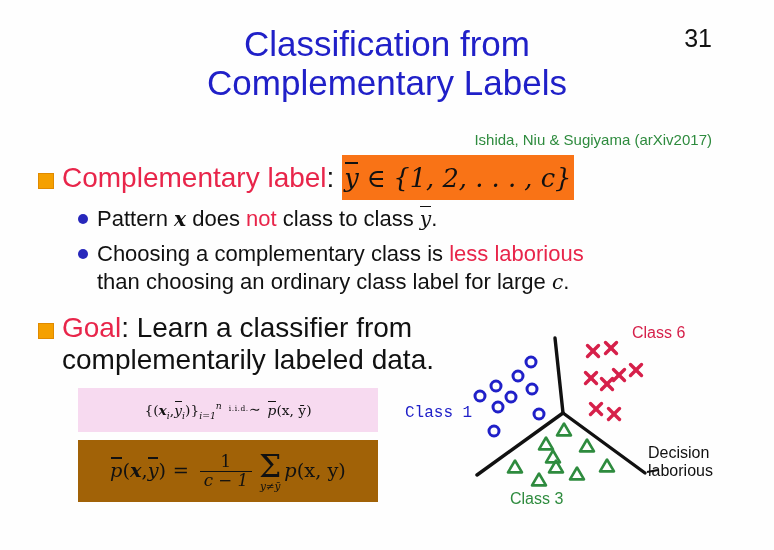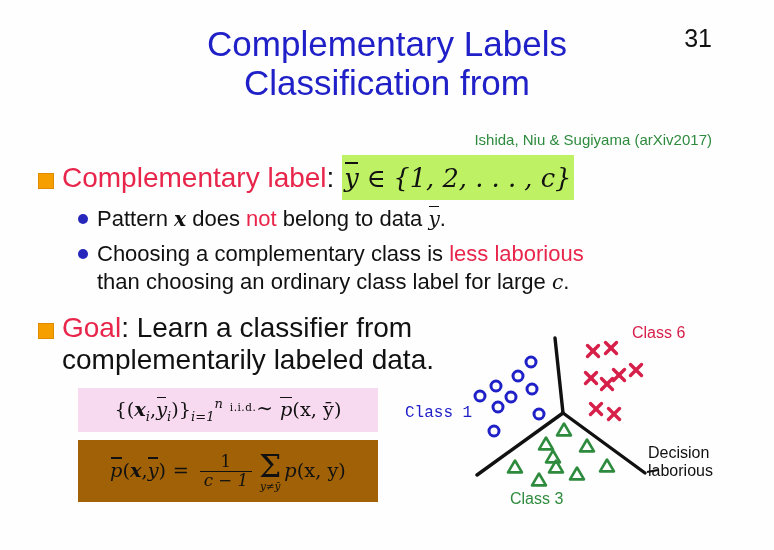--- a/index.html
+++ b/index.html
@@ -209,8 +209,8 @@
   <div class="page-number">31</div>
 
   <div class="title-block">
+    <div class="title-line">Classification from</div>
     <div class="title-line">Complementary Labels</div>
-    <div class="title-line">Classification from</div>
   </div>
   <div class="citation">Ishida, Niu &amp; Sugiyama (arXiv2017)</div>
 

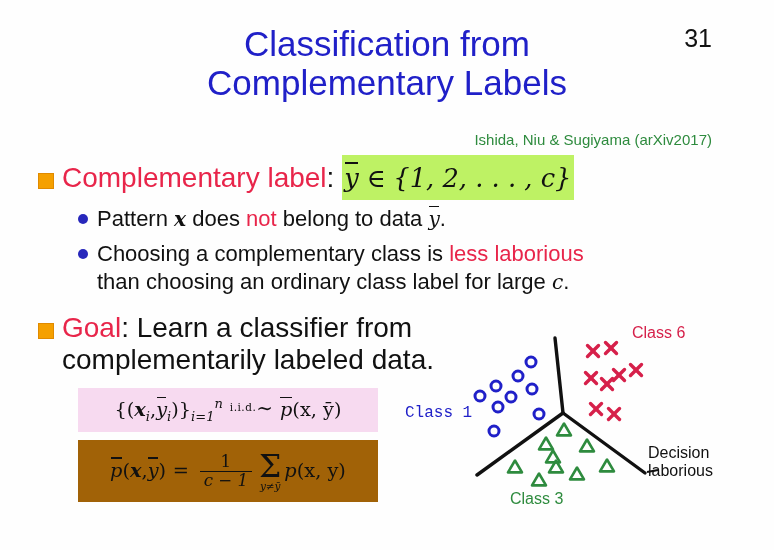--- a/index.html
+++ b/index.html
@@ -80,7 +80,7 @@
     font-family: "Liberation Sans", sans-serif;
   }
   .red { color: #e8254a; }
-  .hl-green { background: #bef264; padding: 7px 2px; }
+  .hl-green { background: #f97316; padding: 7px 2px; }
 
   .l2 {
     position: absolute;

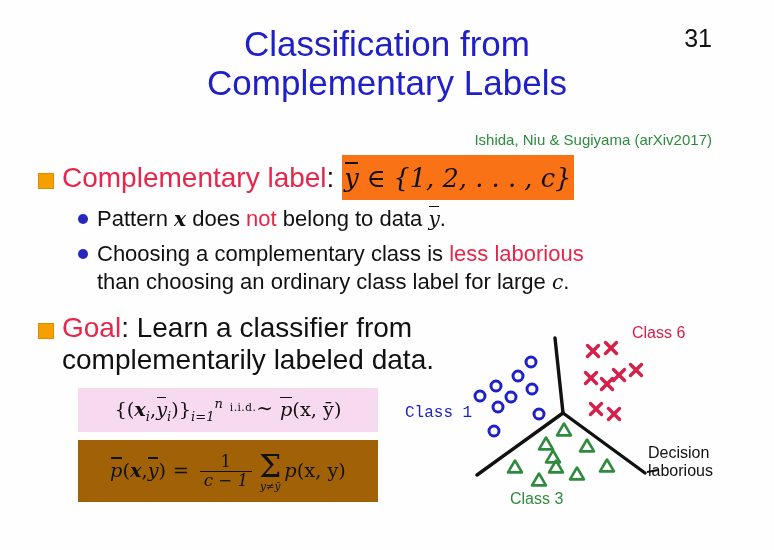--- a/index.html
+++ b/index.html
@@ -224,7 +224,7 @@
 
   <div class="l2" style="top:205px;">
     <div class="dot-bullet"></div>
-    <div class="l2-text"><span>Pattern</span>&nbsp;<span class="mb">x</span>&nbsp;<span>does</span> <span class="red">not</span> <span>belong to data</span>&nbsp;<span class="mi ovl">y</span><span>.</span></div>
+    <div class="l2-text"><span>Pattern</span>&nbsp;<span class="mb">x</span>&nbsp;<span>does</span> <span class="red">not</span> <span>class to class</span>&nbsp;<span class="mi ovl">y</span><span>.</span></div>
   </div>
 
   <div class="l2" style="top:240px;">

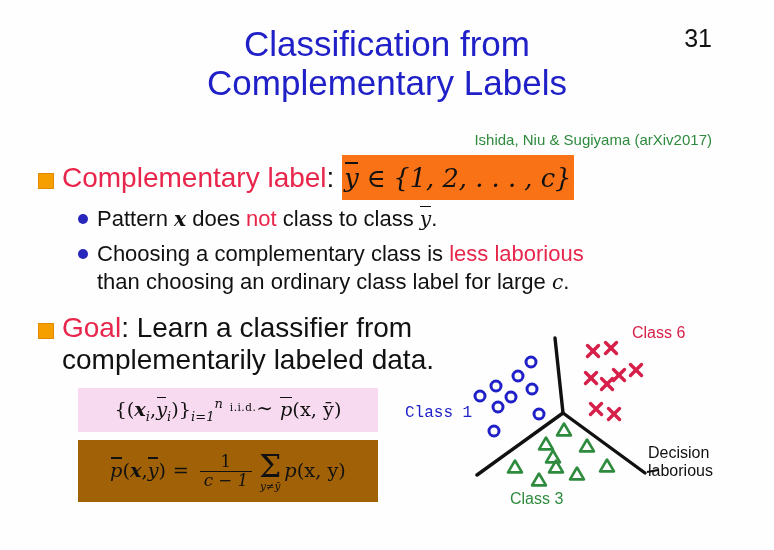--- a/index.html
+++ b/index.html
@@ -142,7 +142,7 @@
     width: 300px;
     height: 44px;
     background: #f7daf0;
-    font-size: 21px;
+    font-size: 15px;
   }
   #formula-2 {
     left: 78px;

